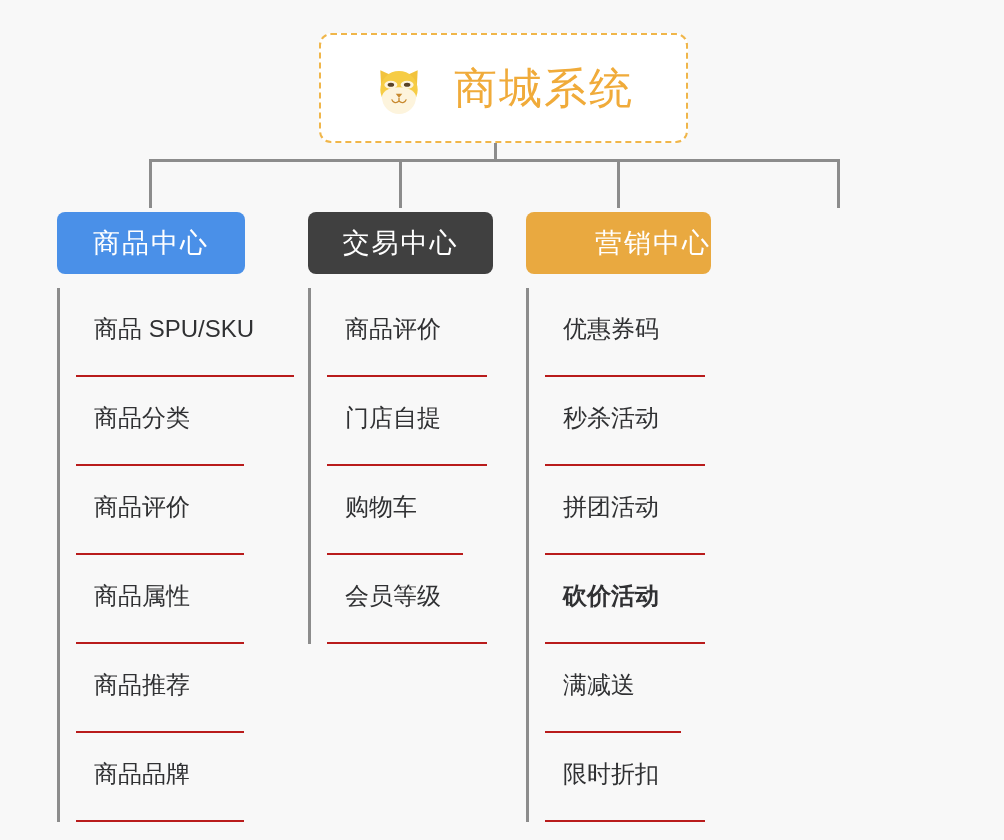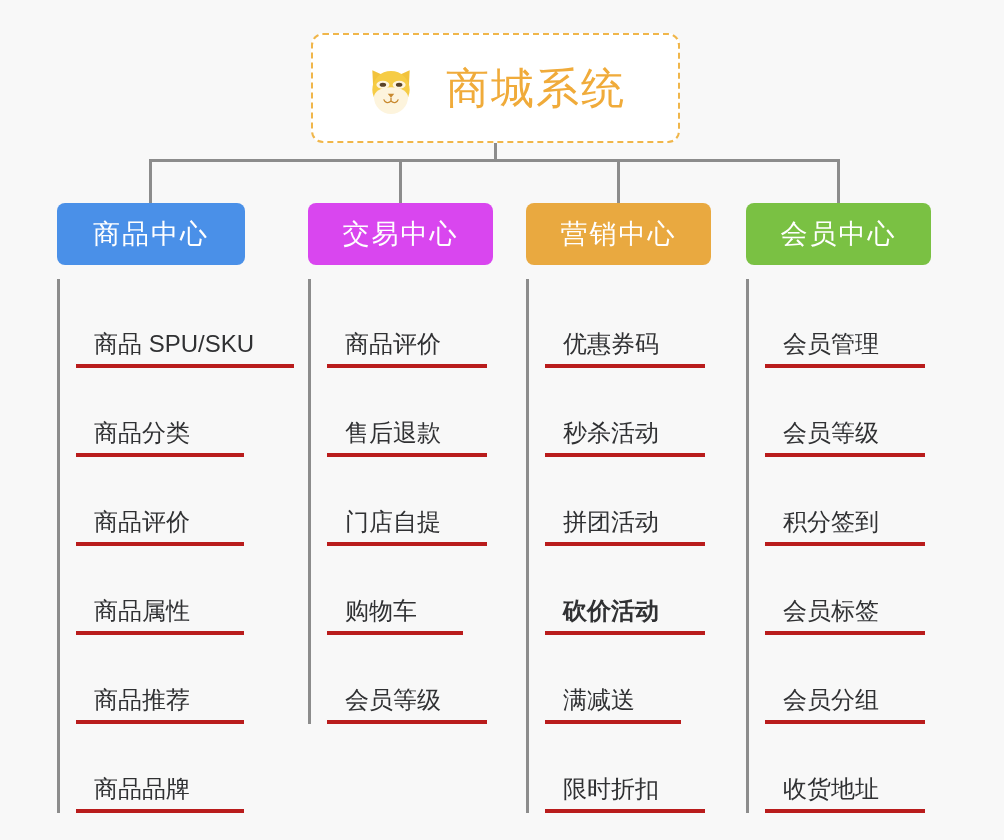--- a/index.html
+++ b/index.html
@@ -25,7 +25,7 @@
   
   .root-node {
     position: absolute;
-    left: 311px;
+    left: 319px;
     top: 33px;
     width: 369px;
     height: 110px;

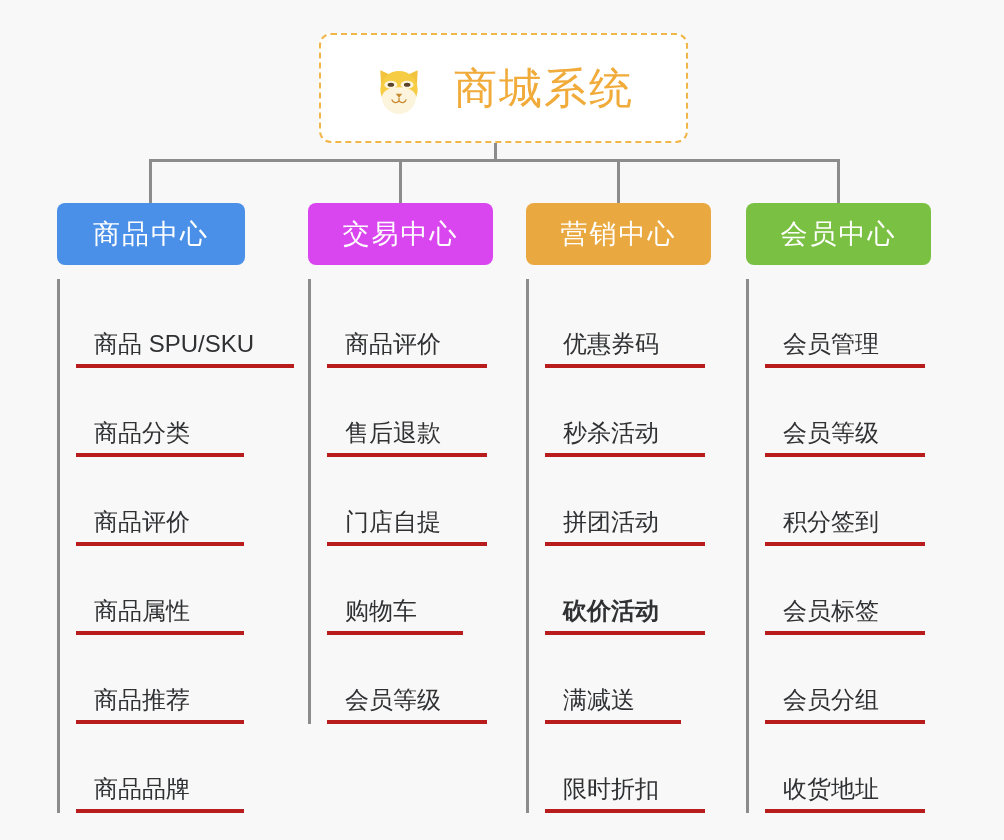--- a/index.html
+++ b/index.html
@@ -63,7 +63,7 @@
   
   .column {
     position: absolute;
-    top: 203px;
+    top: 212px;
   }
   .cat-header {
     box-sizing: border-box;

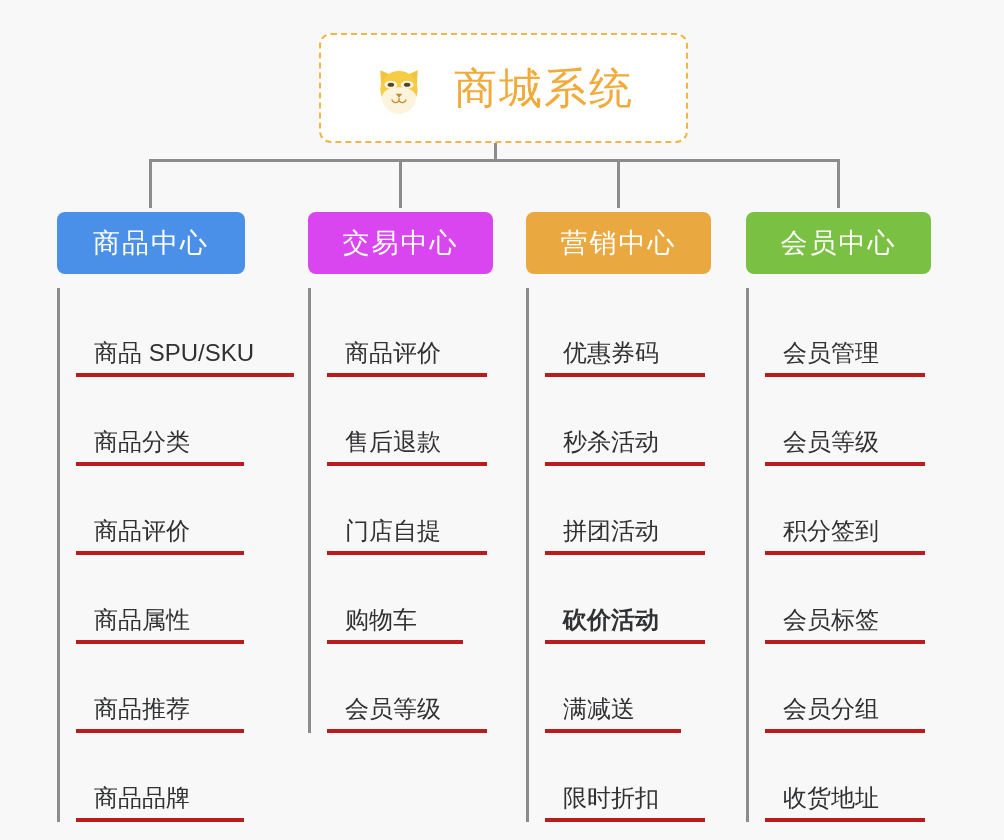--- a/index.html
+++ b/index.html
@@ -164,7 +164,7 @@
   </div>
 
   <div class="column" style="left:308px; width:185px;">
-    <div class="cat-header" style="background:#d946ef; width:185px;">
+    <div class="cat-header" style="background:#404040; width:185px;">
       <span>交易中心</span>
     </div>
     <div class="cat-body">

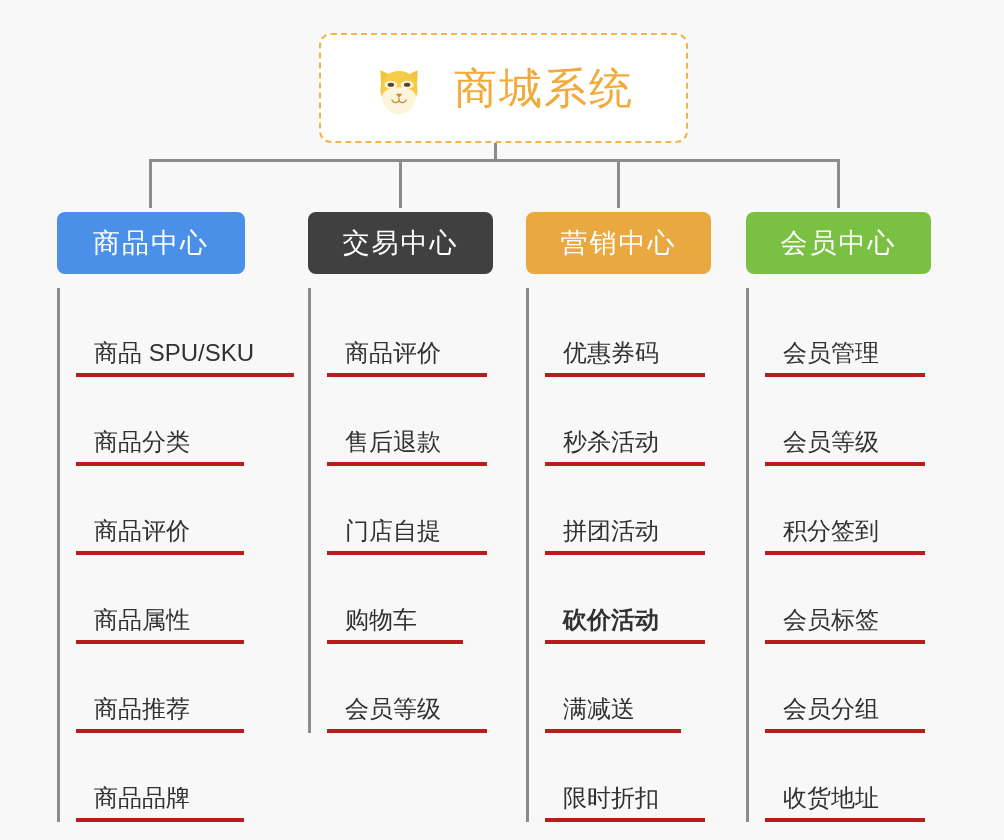--- a/index.html
+++ b/index.html
@@ -187,7 +187,7 @@
   </div>
 
   <div class="column" style="left:526px; width:185px;">
-    <div class="cat-header" style="background:#e9a940; width:185px;">
+    <div class="cat-header" style="background:#e9a940; width:185px;justify-content:flex-end;">
       <span>营销中心</span>
     </div>
     <div class="cat-body">

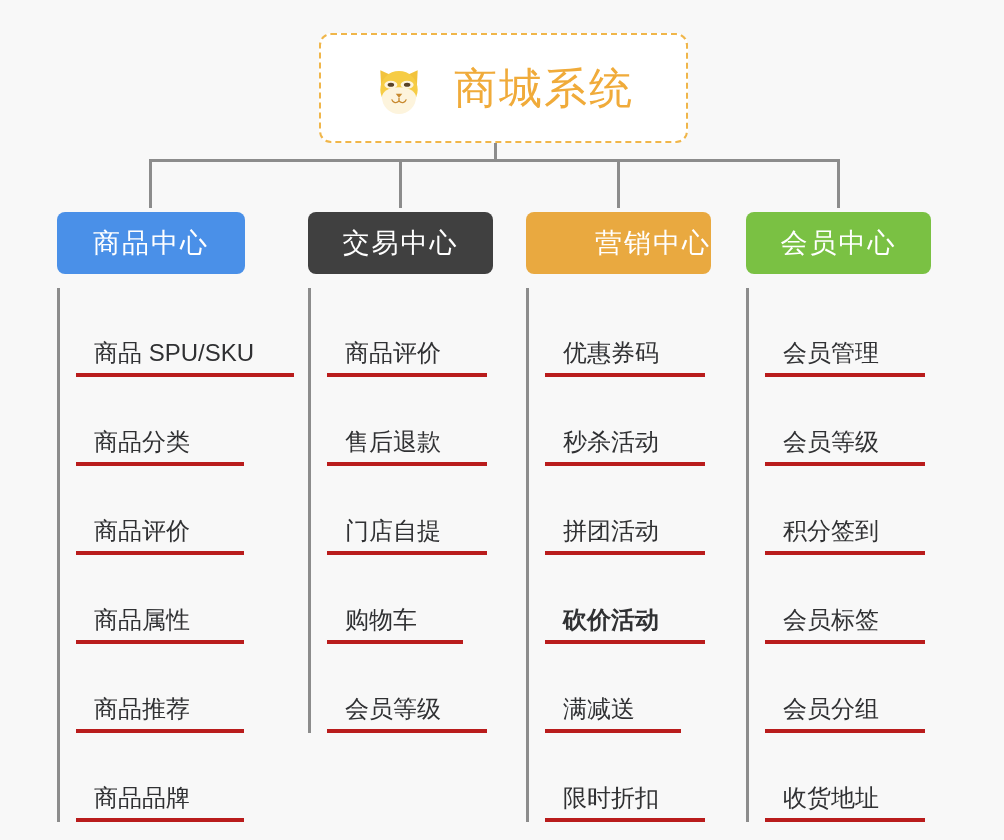--- a/index.html
+++ b/index.html
@@ -212,31 +212,6 @@
     </div>
   </div>
 
-  <div class="column" style="left:746px; width:185px;">
-    <div class="cat-header" style="background:#7ac143; width:185px;">
-      <span>会员中心</span>
-    </div>
-    <div class="cat-body">
-      <div class="leaf" style="width:160px;">
-        <span class="leaf-label">会员管理</span>
-      </div>
-      <div class="leaf" style="width:160px;">
-        <span class="leaf-label">会员等级</span>
-      </div>
-      <div class="leaf" style="width:160px;">
-        <span class="leaf-label">积分签到</span>
-      </div>
-      <div class="leaf" style="width:160px;">
-        <span class="leaf-label">会员标签</span>
-      </div>
-      <div class="leaf" style="width:160px;">
-        <span class="leaf-label">会员分组</span>
-      </div>
-      <div class="leaf" style="width:160px;">
-        <span class="leaf-label">收货地址</span>
-      </div>
-    </div>
-  </div>
 
 </div>
 

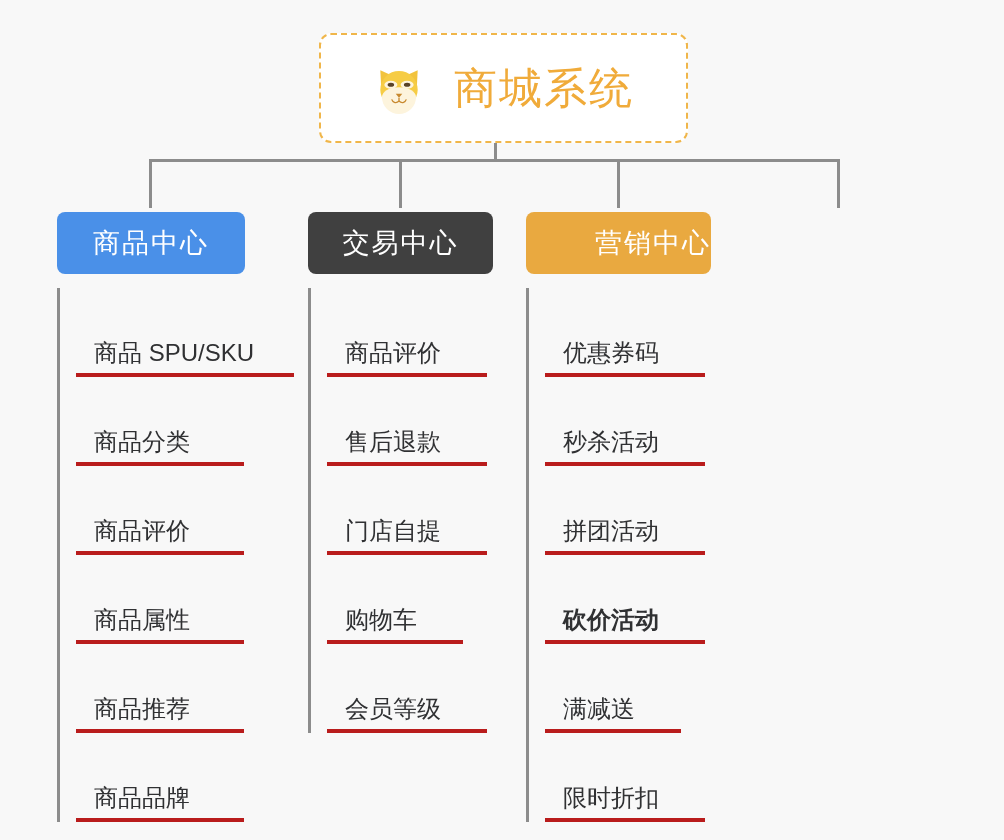--- a/index.html
+++ b/index.html
@@ -87,8 +87,8 @@
     box-sizing: border-box;
     height: 89px;
     display: flex;
-    align-items: flex-end;
-    border-bottom: 4px solid #b91c1c;
+    align-items: center;
+    border-bottom: 2px solid #b91c1c;
     padding: 0 18px 6px 18px;
   }
   .leaf-label {

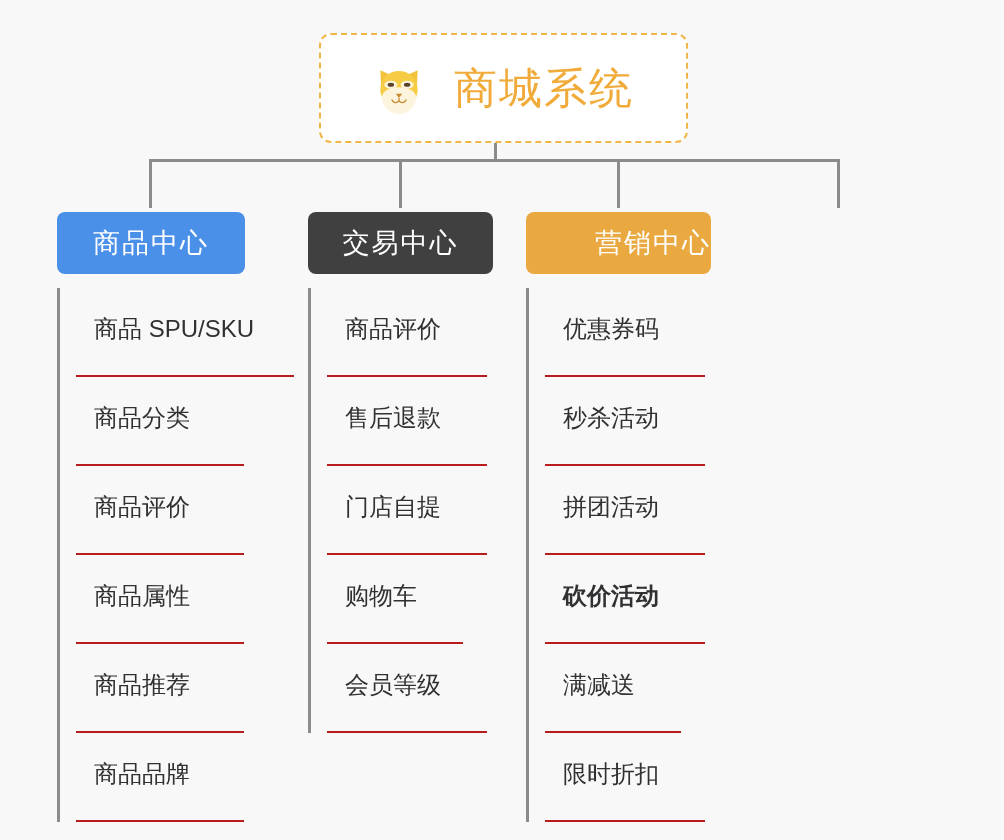--- a/index.html
+++ b/index.html
@@ -172,9 +172,6 @@
         <span class="leaf-label">商品评价</span>
       </div>
       <div class="leaf" style="width:160px;">
-        <span class="leaf-label">售后退款</span>
-      </div>
-      <div class="leaf" style="width:160px;">
         <span class="leaf-label">门店自提</span>
       </div>
       <div class="leaf" style="width:136px;">

